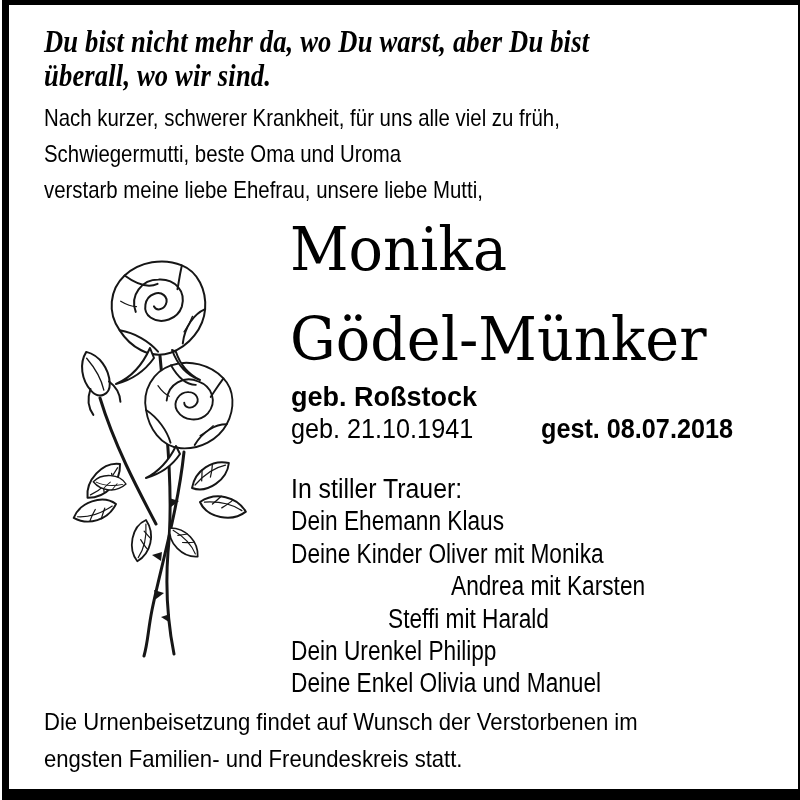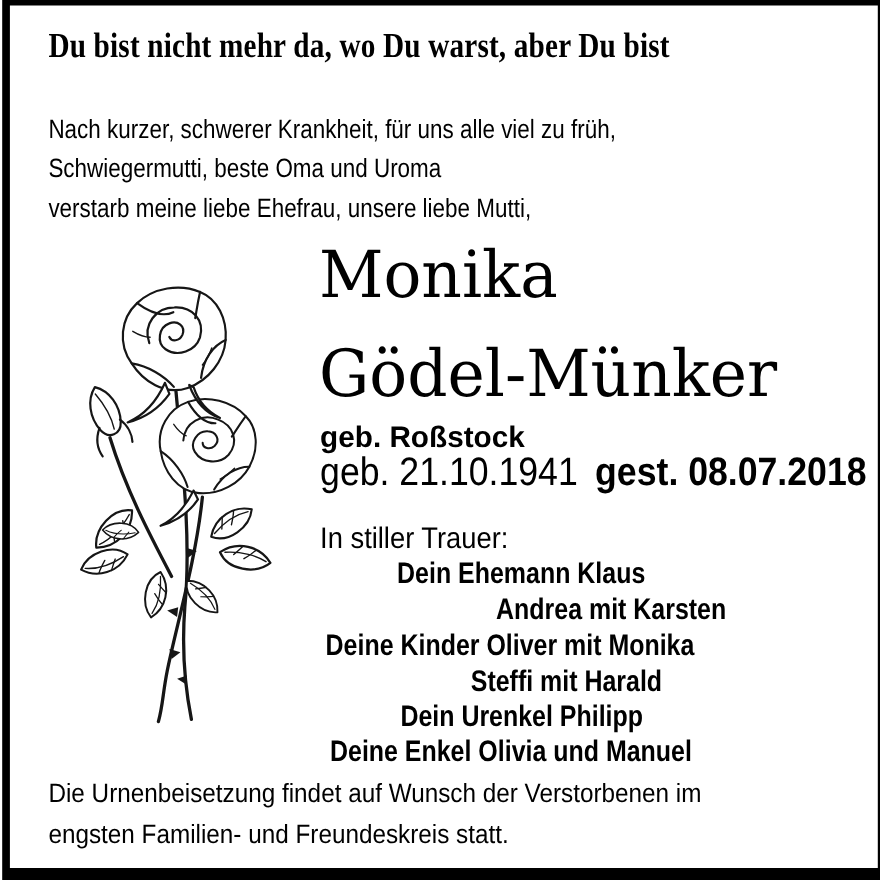--- a/index.html
+++ b/index.html
@@ -31,7 +31,7 @@
   .quote{
     left:44px;top:24px;
     font-family:"Liberation Serif", serif;
-    font-weight:bold;
+    font-weight:bold;font-style:italic;
     font-size:32px;line-height:34px;
     letter-spacing:.2px;
   }

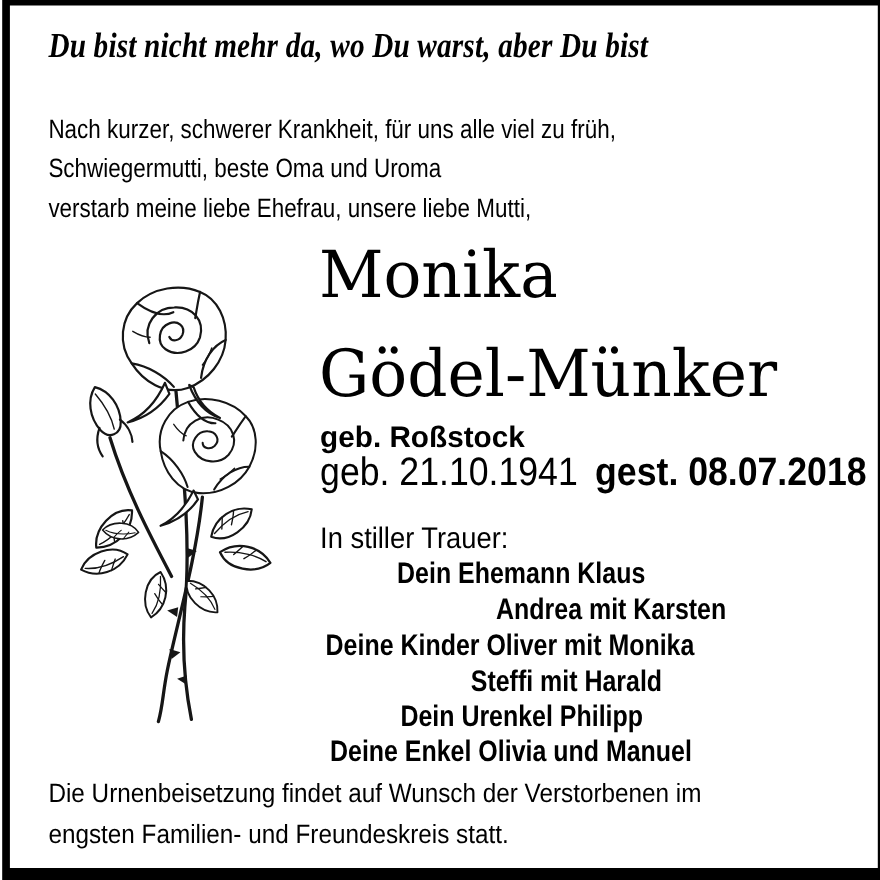--- a/index.html
+++ b/index.html
@@ -85,6 +85,7 @@
 
   <div class="abs quote">
     <div class="line"><span class="cond sx83">Du bist nicht mehr da, wo Du warst, aber Du bist</span></div>
+    <div class="line"><span class="cond sx83">überall, wo wir sind.</span></div>
   </div>
 
   <div class="abs intro">

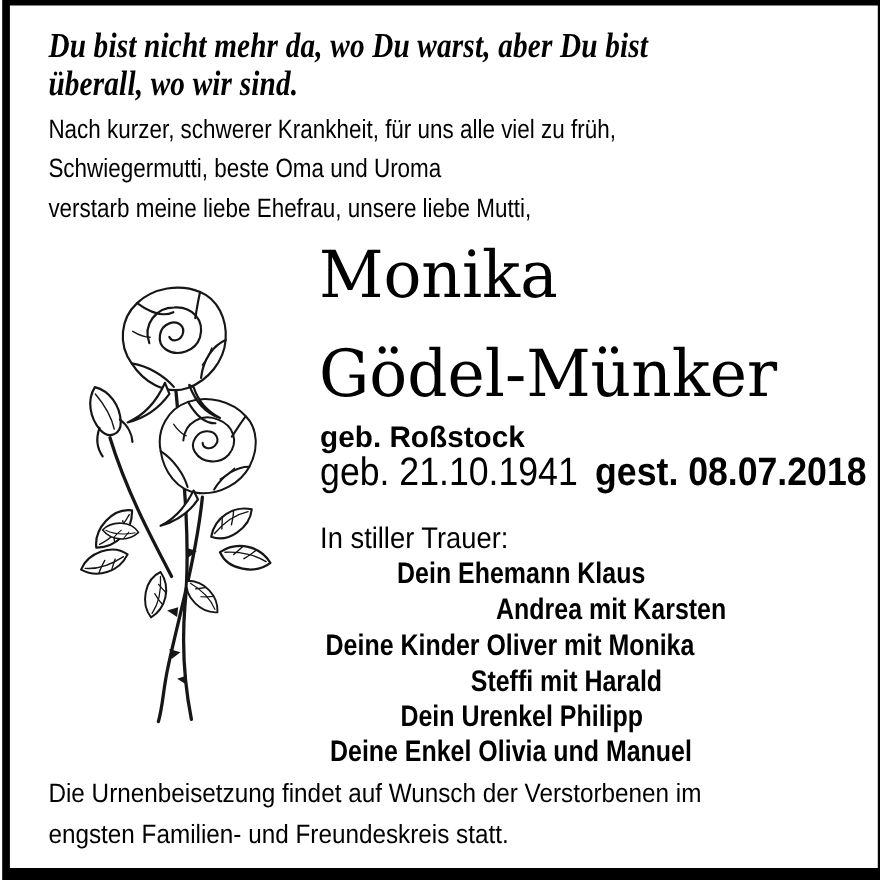--- a/index.html
+++ b/index.html
@@ -52,7 +52,7 @@
   }
   .dates{
     left:291px;top:414px;
-    font-size:36px;line-height:30px;
+    font-size:28px;line-height:30px;
     width:480px;height:32px;
   }
   .dates .death{position:absolute;left:250px;top:0;font-weight:bold;}

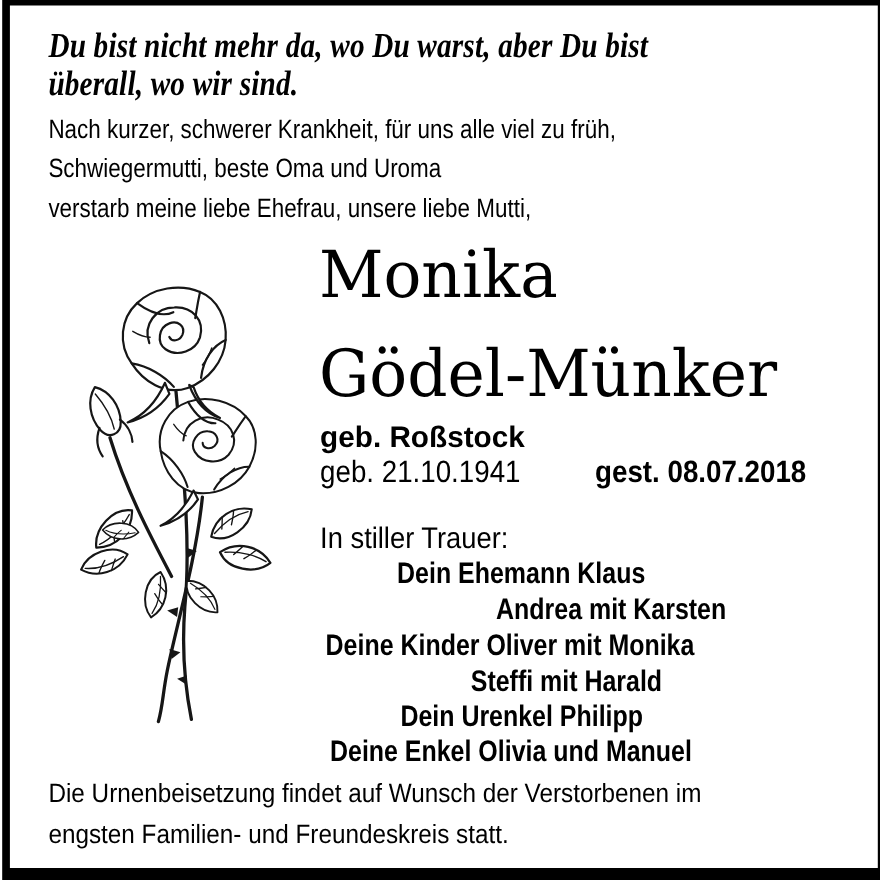--- a/index.html
+++ b/index.html
@@ -60,7 +60,7 @@
     left:291px;top:473px;
     font-size:27px;line-height:32.4px;
   }
-  .trauer .m-row{font-weight:bold;text-align:center;}
+  .trauer .m-row{font-weight:normal;}
   .indent-a{margin-left:160px;}
   .indent-b{margin-left:72px;}
   .closing{

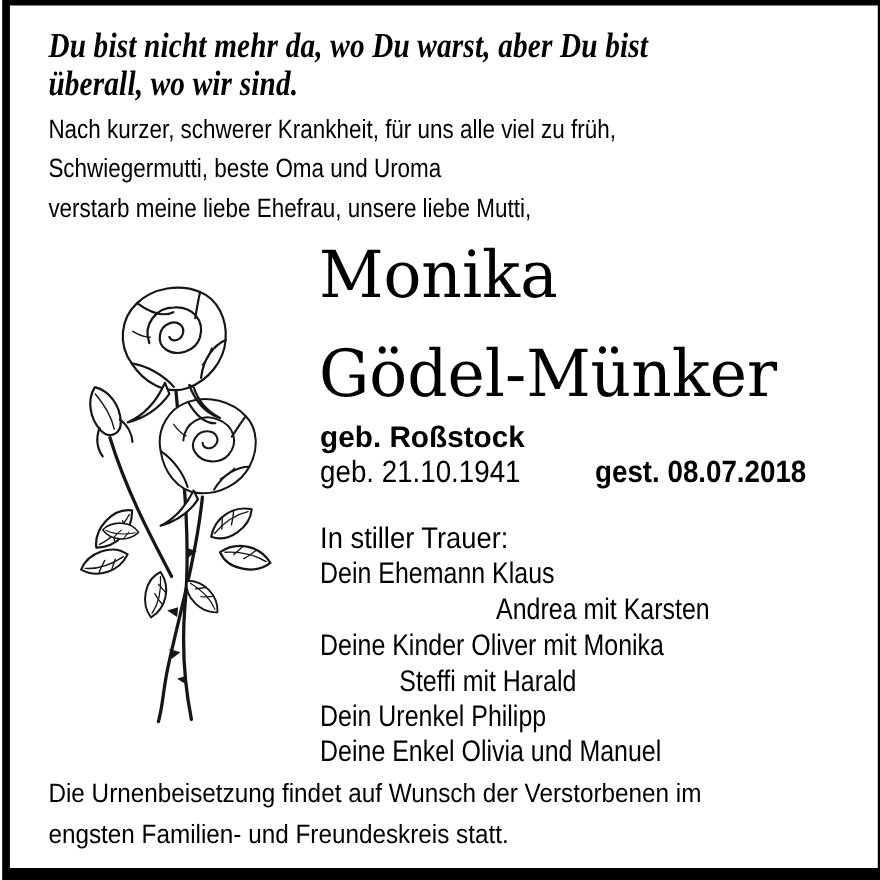--- a/index.html
+++ b/index.html
@@ -163,8 +163,8 @@
   <div class="abs trauer">
     <div class="line"><span class="cond sx92">In stiller Trauer:</span></div>
     <div class="line m-row"><span class="cond sx84">Dein Ehemann Klaus</span></div>
+    <div class="line m-row"><span class="cond sx84">Deine Kinder Oliver mit Monika</span></div>
     <div class="line m-row indent-a"><span class="cond sx84">Andrea mit Karsten</span></div>
-    <div class="line m-row"><span class="cond sx84">Deine Kinder Oliver mit Monika</span></div>
     <div class="line m-row indent-b"><span class="cond sx84">Steffi mit Harald</span></div>
     <div class="line m-row"><span class="cond sx84">Dein Urenkel Philipp</span></div>
     <div class="line m-row"><span class="cond sx84">Deine Enkel Olivia und Manuel</span></div>

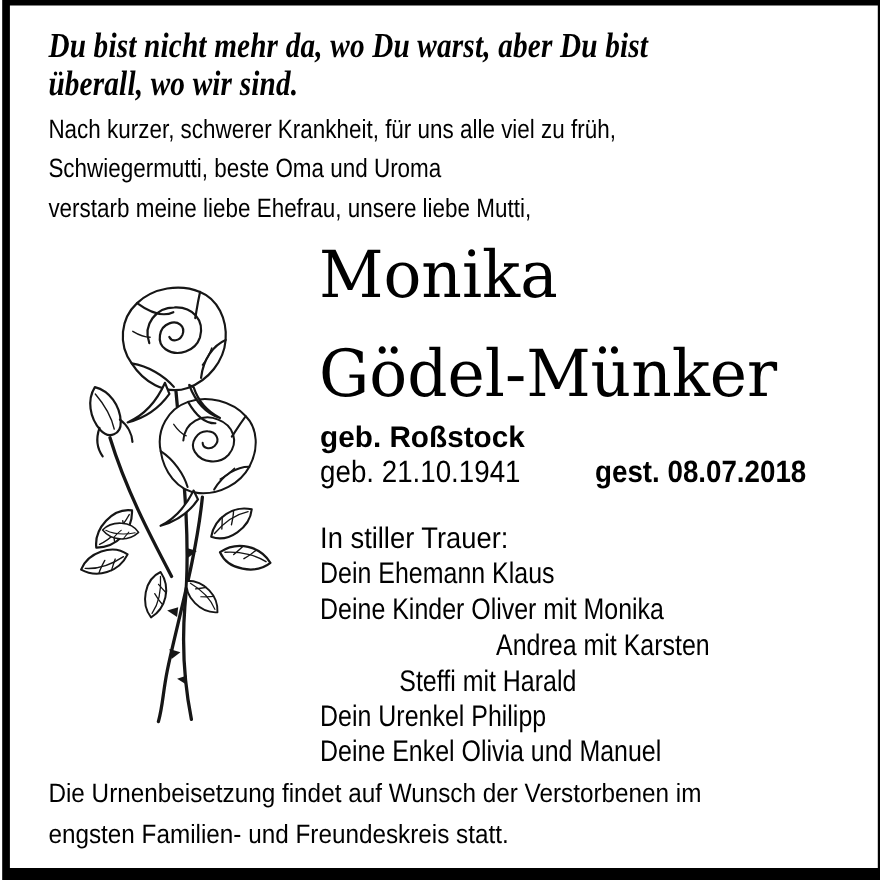--- a/index.html
+++ b/index.html
@@ -62,7 +62,7 @@
   }
   .trauer .m-row{font-weight:normal;}
   .indent-a{margin-left:160px;}
-  .indent-b{margin-left:72px;}
+  .indent-b{margin-left:97px;}
   .closing{
     left:44px;top:703px;
     font-size:24px;line-height:37px;

